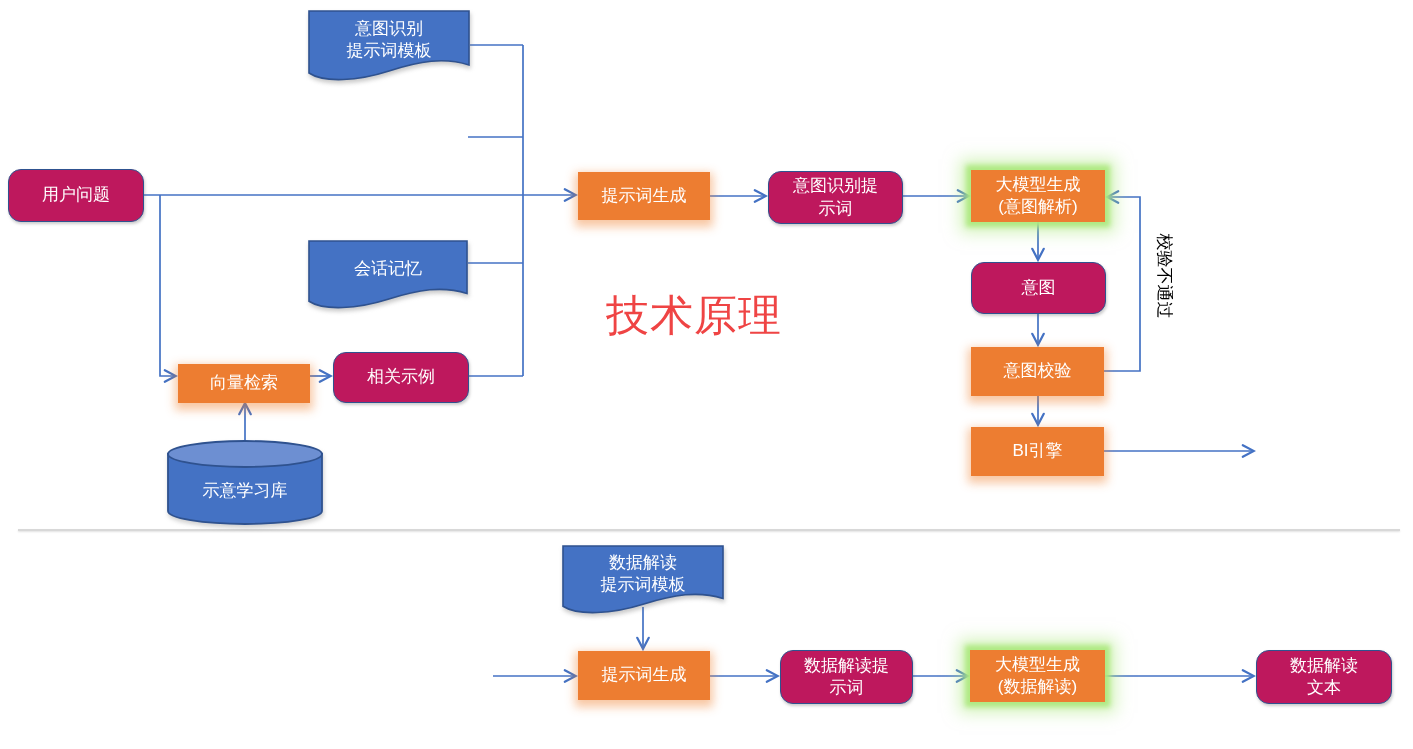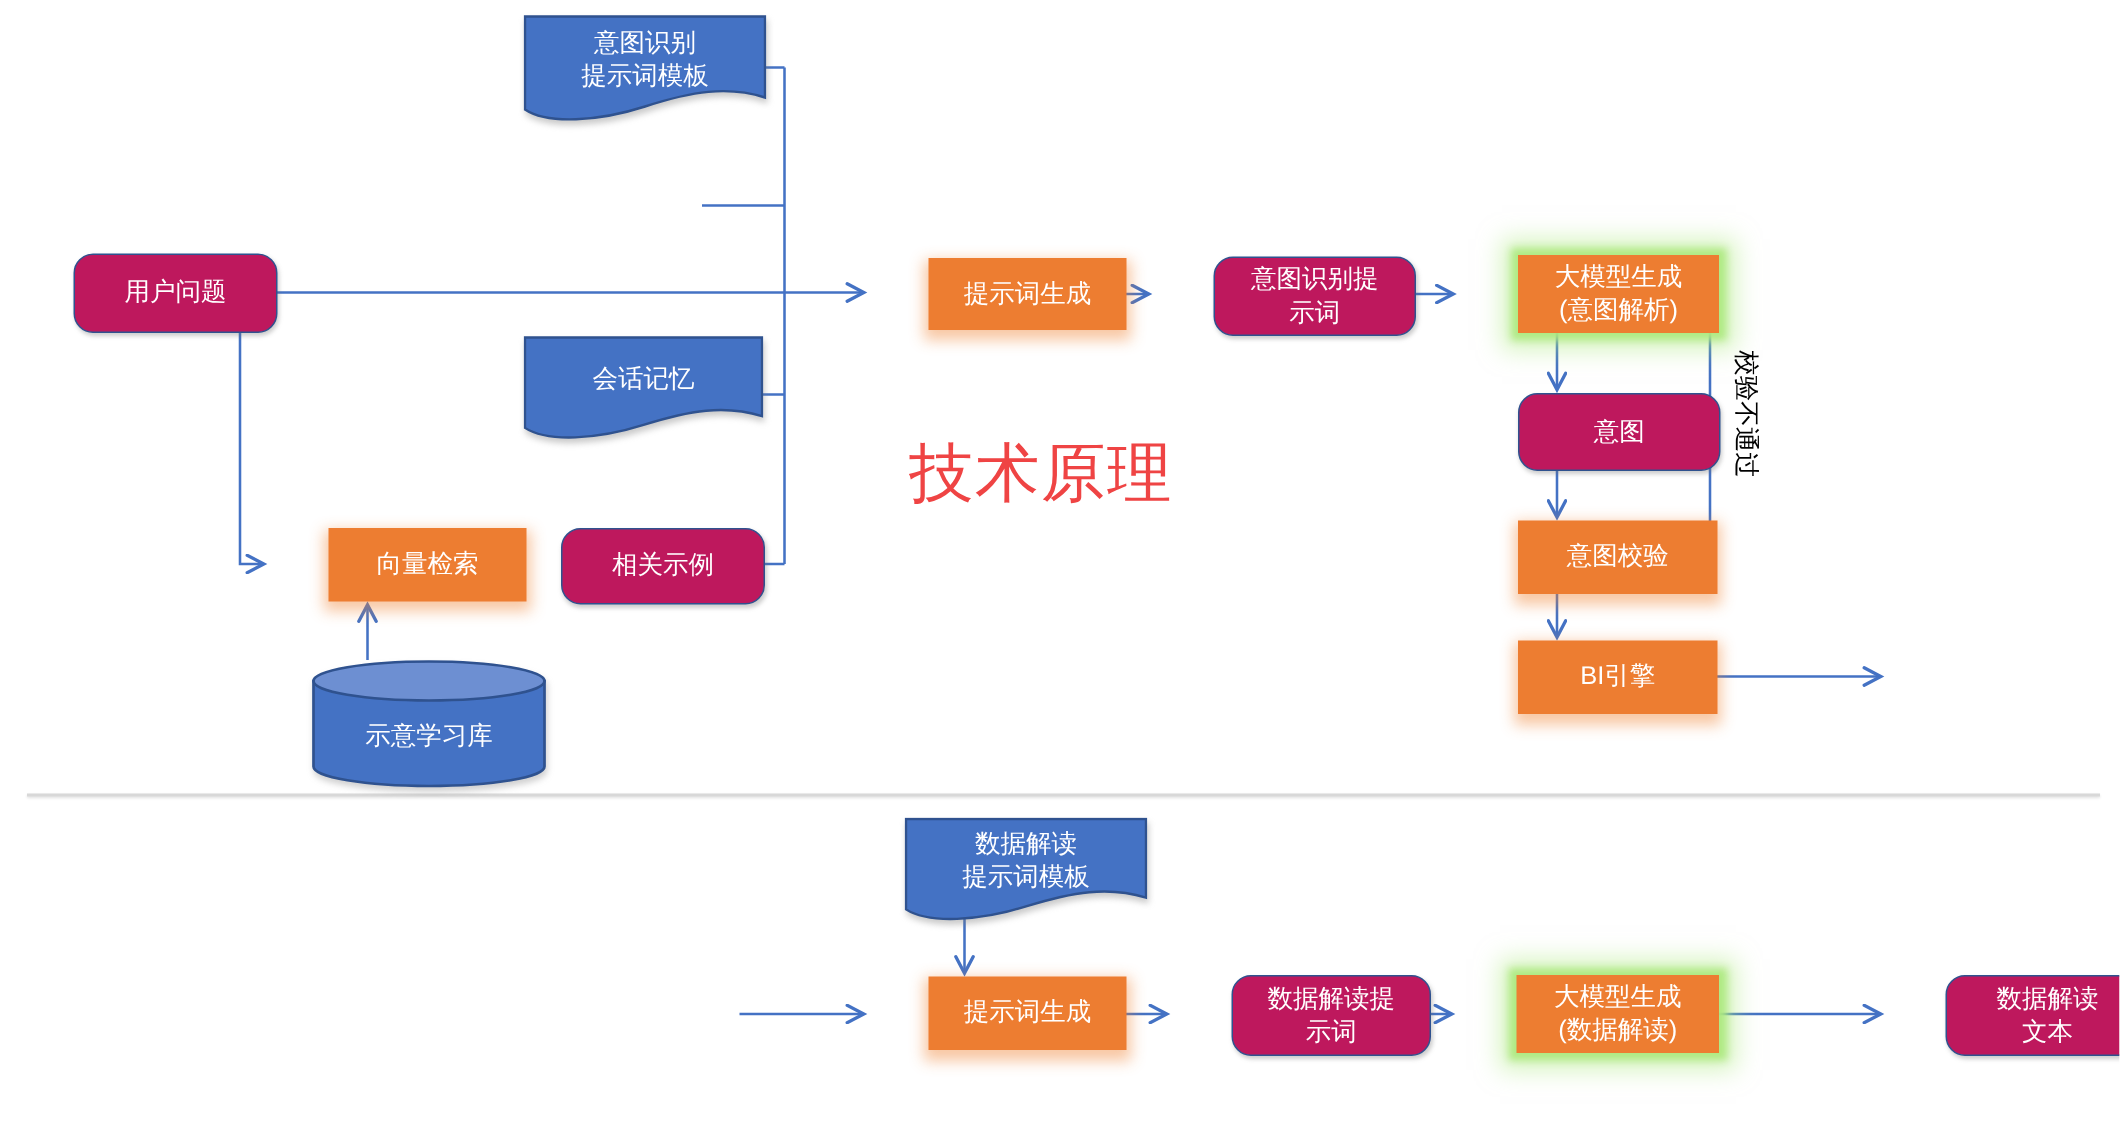--- a/index.html
+++ b/index.html
@@ -9,7 +9,7 @@
   }
   svg.edges{position:absolute;left:0;top:0;z-index:1;pointer-events:none;}
   .node{position:absolute;z-index:2;display:flex;align-items:center;justify-content:center;
-    text-align:center;color:#ffffff;font-size:17px;line-height:1.3;white-space:pre-line;margin-left:41px;}
+    text-align:center;color:#ffffff;font-size:17px;line-height:1.3;white-space:pre-line;}
   .rounded{background:#be185d;border:1.6px solid #2F528F;border-radius:13px;
     box-shadow:1px 2px 3px rgba(110,110,110,.35);}
   .process{background:#ED7D31;box-shadow:0 4px 9px 3px rgba(240,130,50,.45);}

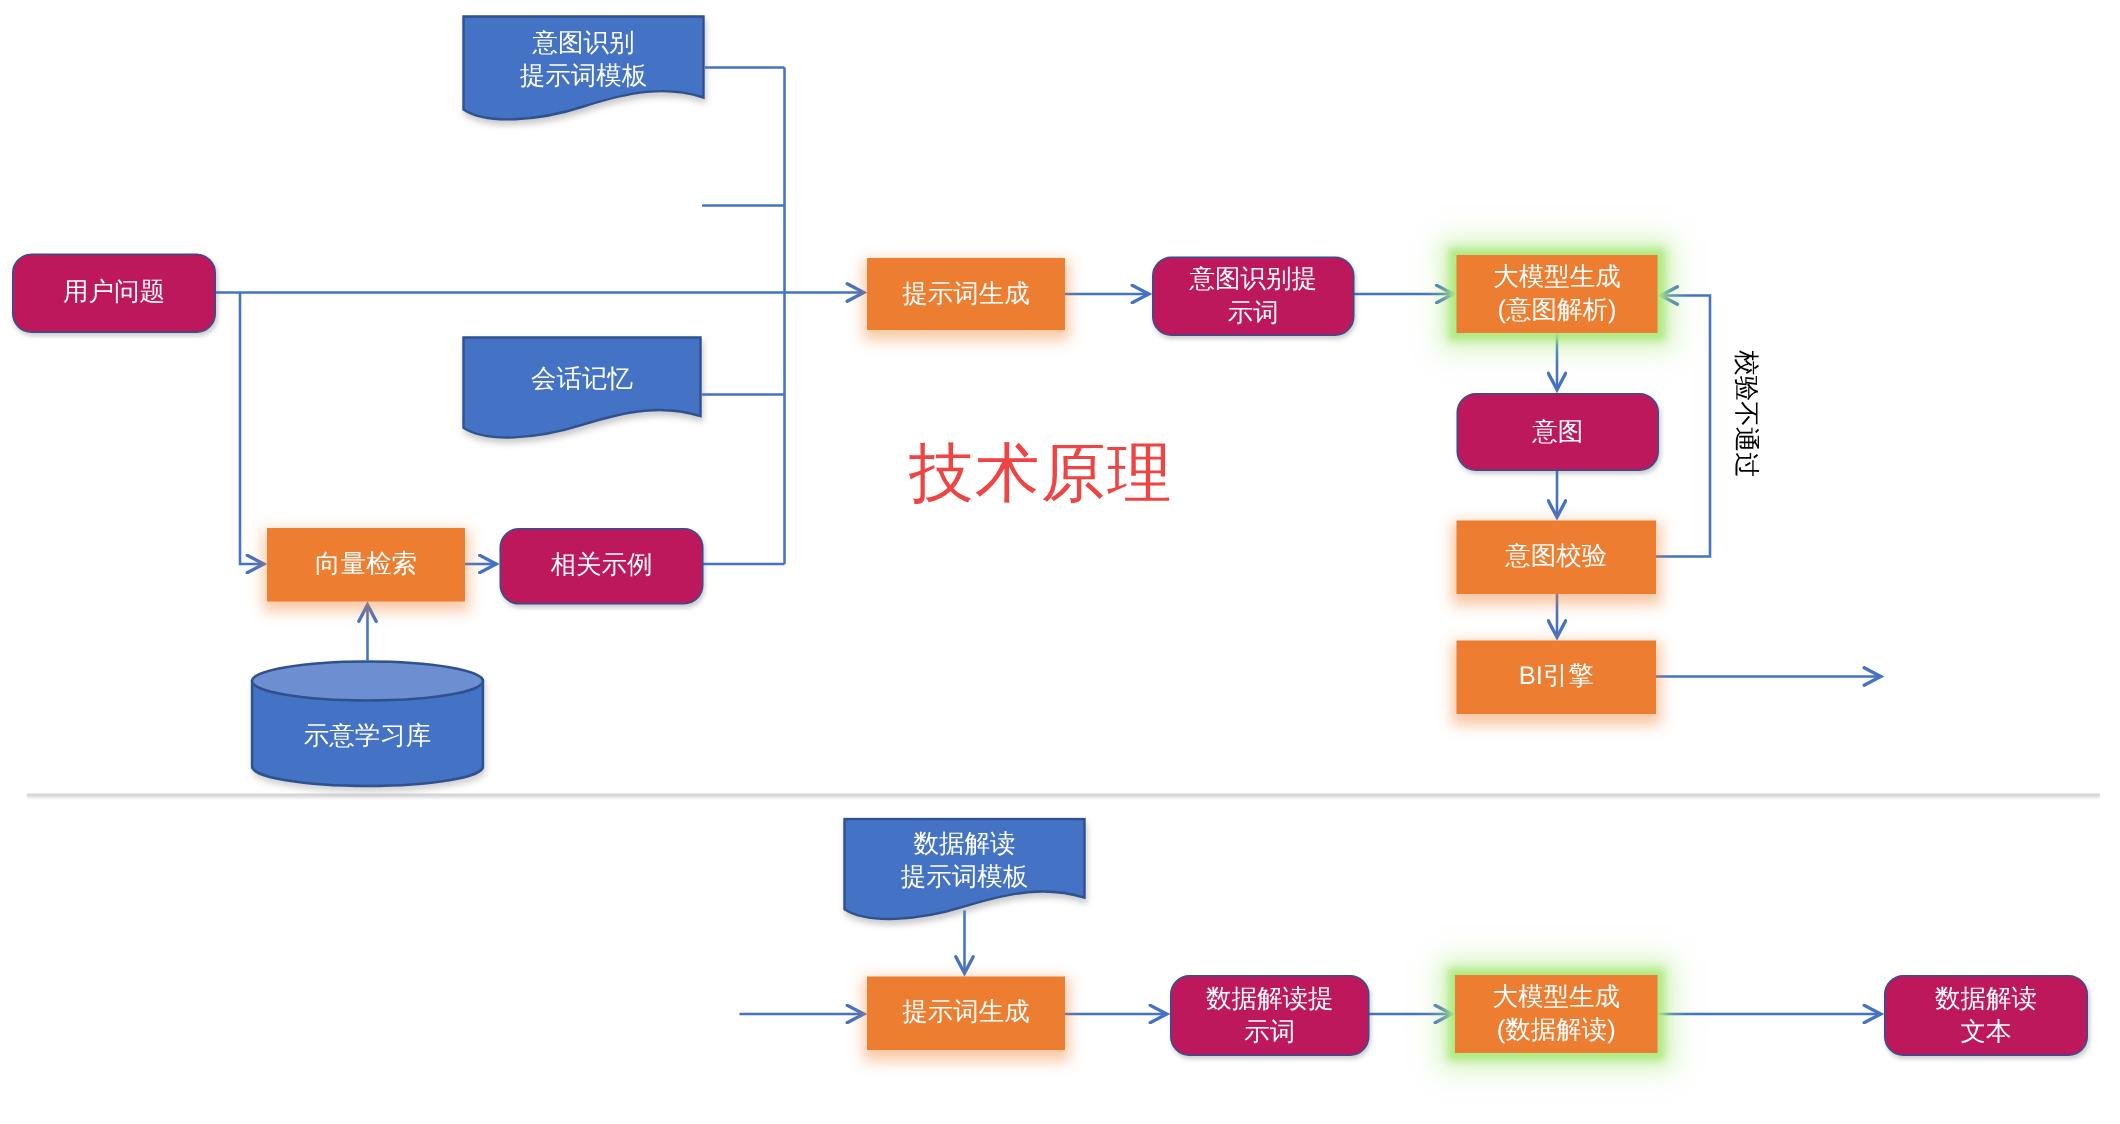--- a/index.html
+++ b/index.html
@@ -76,7 +76,7 @@
     <span class="label">用户问题</span>
   </div>
 
-  <div class="node doc" style="left:308px;top:224px;width:160px;height:70px">
+  <div class="node doc" style="left:308px;top:240px;width:160px;height:70px">
     <svg class="shape" viewBox="0 0 162 72" preserveAspectRatio="none">
       <path d="M1,1 L161,1 L161,55 C136,47 112,51 81,61 C50,71 16,73 1,63 Z" fill="#4472C4" stroke="#2F528F" stroke-width="1.6"></path>
     </svg>

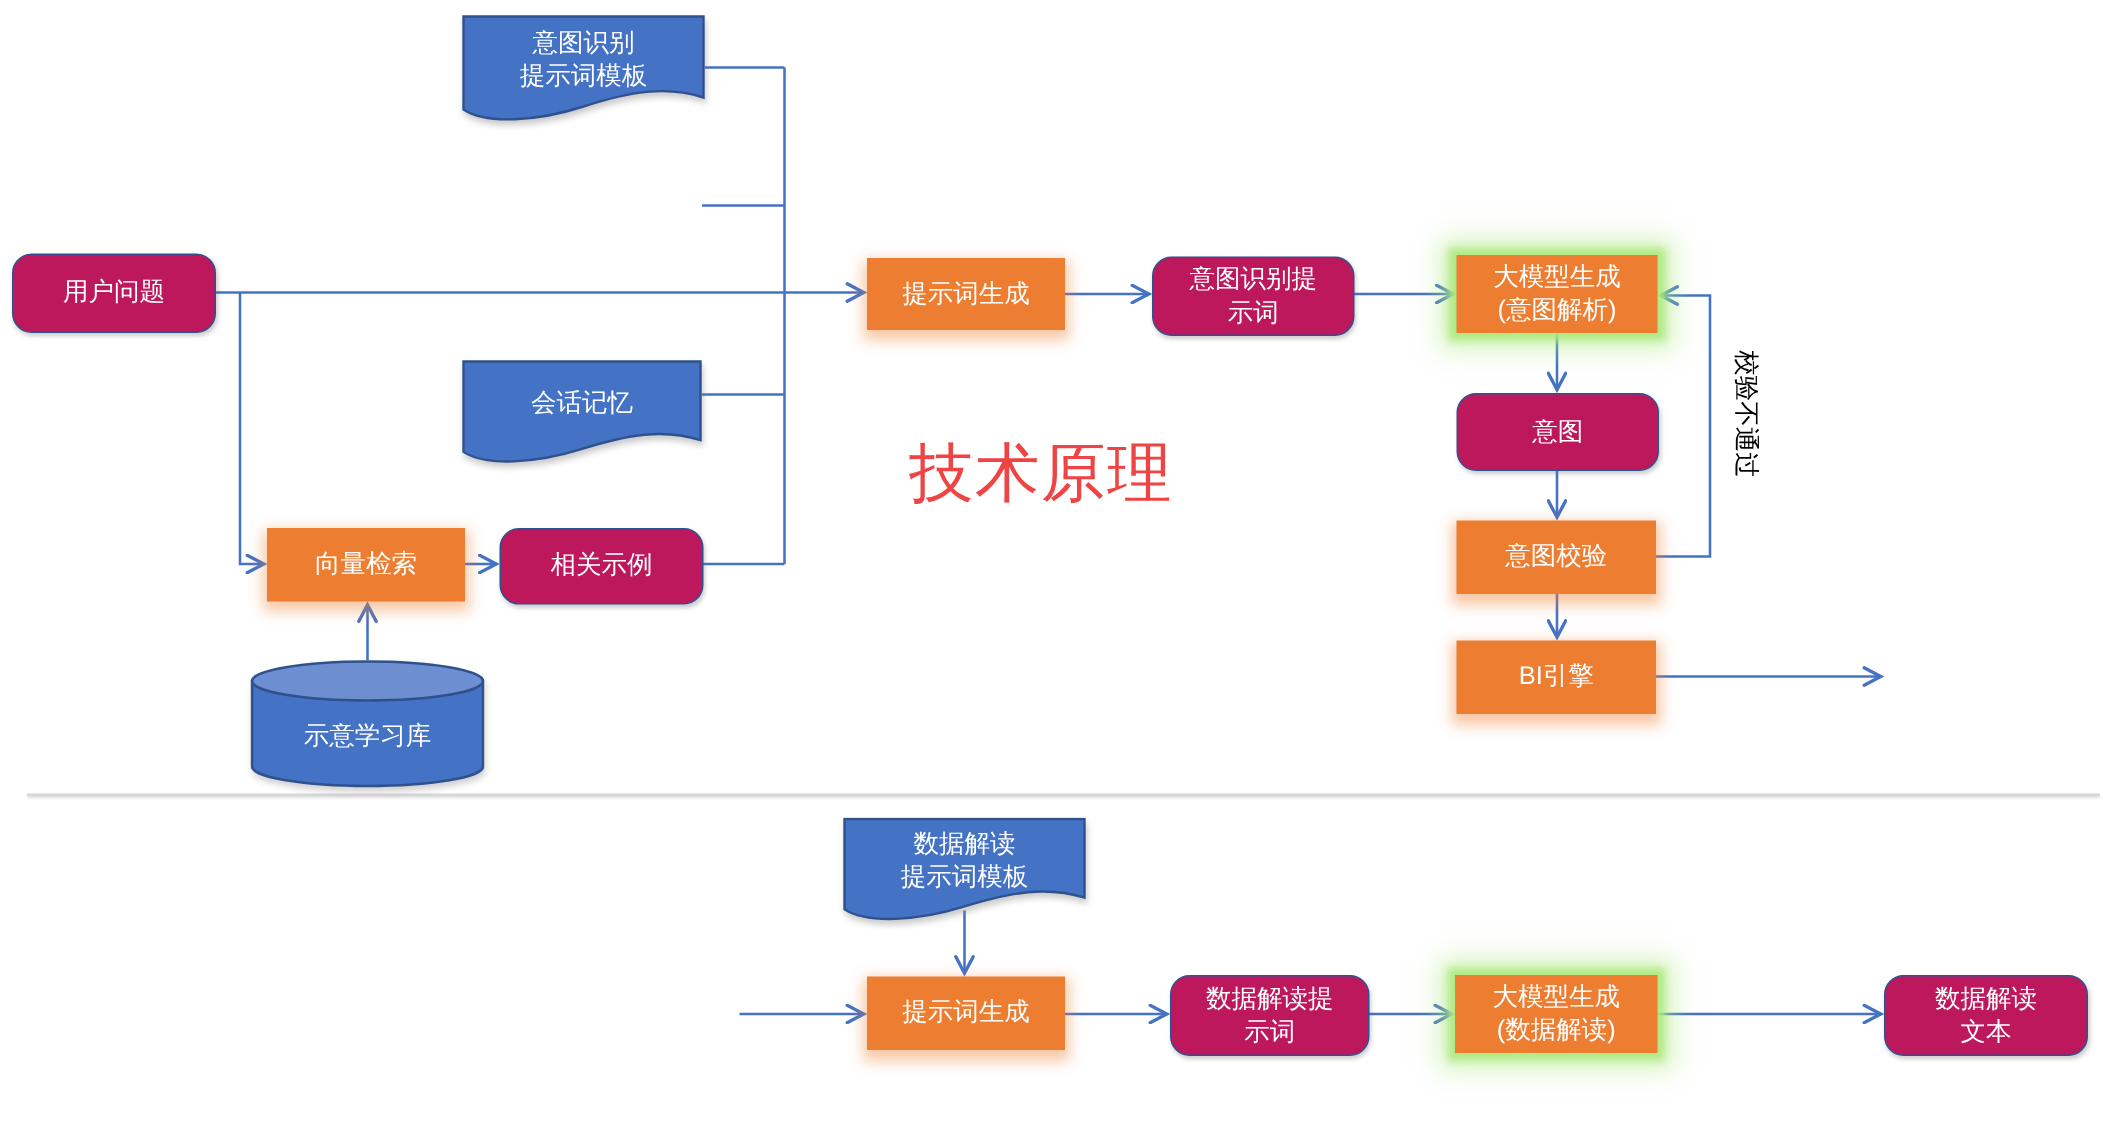--- a/index.html
+++ b/index.html
@@ -85,7 +85,7 @@
 
   <div class="diagram-title" style="left:606px;top:287px">技术原理</div>
 
-  <div class="node process" style="left:178px;top:352px;width:132px;height:49px">
+  <div class="node process" style="left:178px;top:364px;width:132px;height:39px">
     <span class="label">向量检索</span>
   </div>
 

